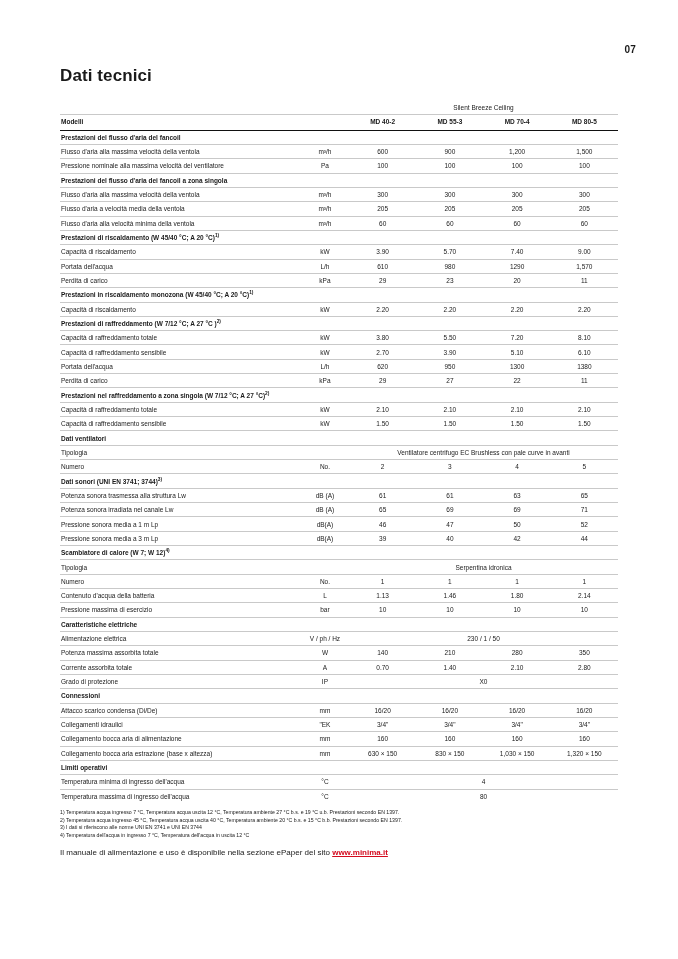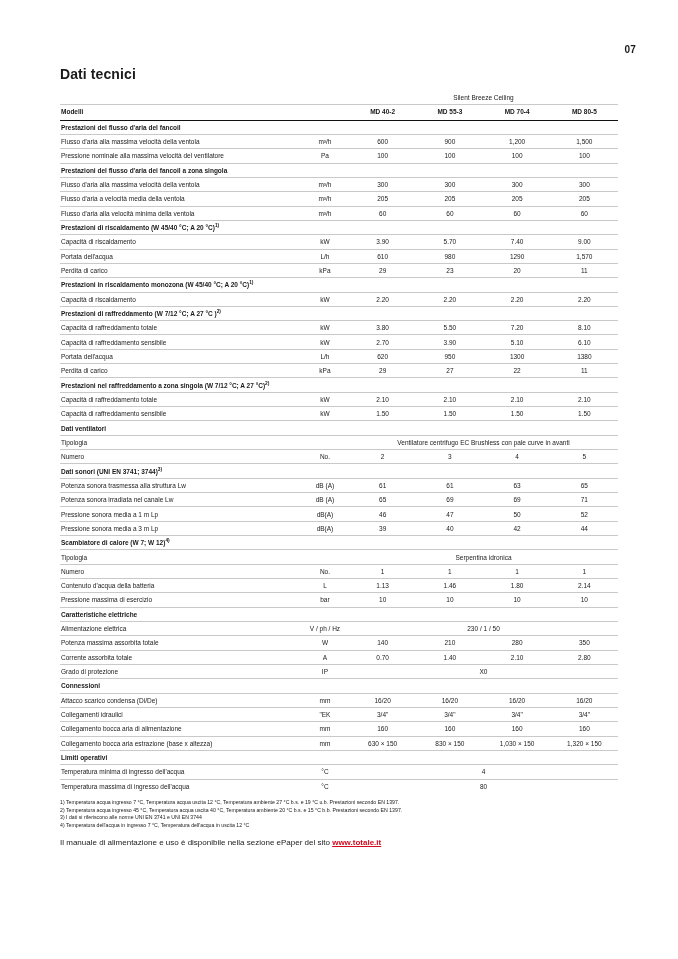--- a/index.html
+++ b/index.html
@@ -33,9 +33,9 @@
     width: 558px;
   }
   .doc-title {
-    font-size: 14px;
-    font-weight: bold;
-    margin-bottom: 9px;
+    font-size: 17px;
+    font-weight: bold;
+    margin-bottom: 15px;
     letter-spacing: 0.1px;
   }
   table.spec {

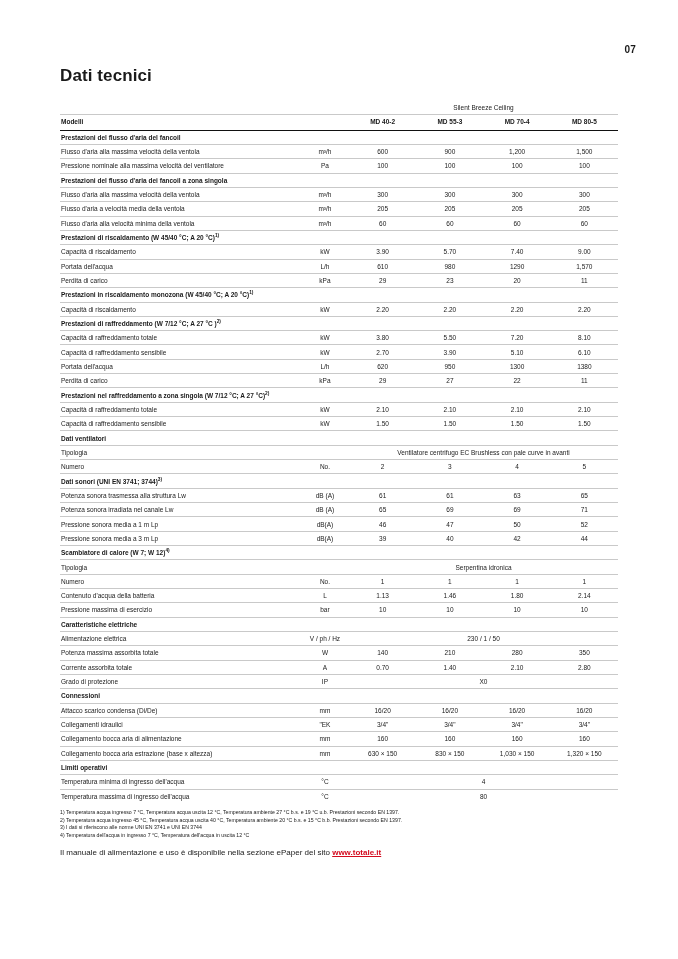--- a/index.html
+++ b/index.html
@@ -427,7 +427,7 @@
     </div>
 
     <div class="manual-note">
-      <span>Il manuale di alimentazione e uso è disponibile nella sezione ePaper del sito </span><a class="url" href="#">www.totale.it</a>
+      <span>Il manuale di alimentazione e uso è disponibile nella sezione ePaper del sito </span><a class="url" href="#">www.minima.it</a>
     </div>
 
   </div>

